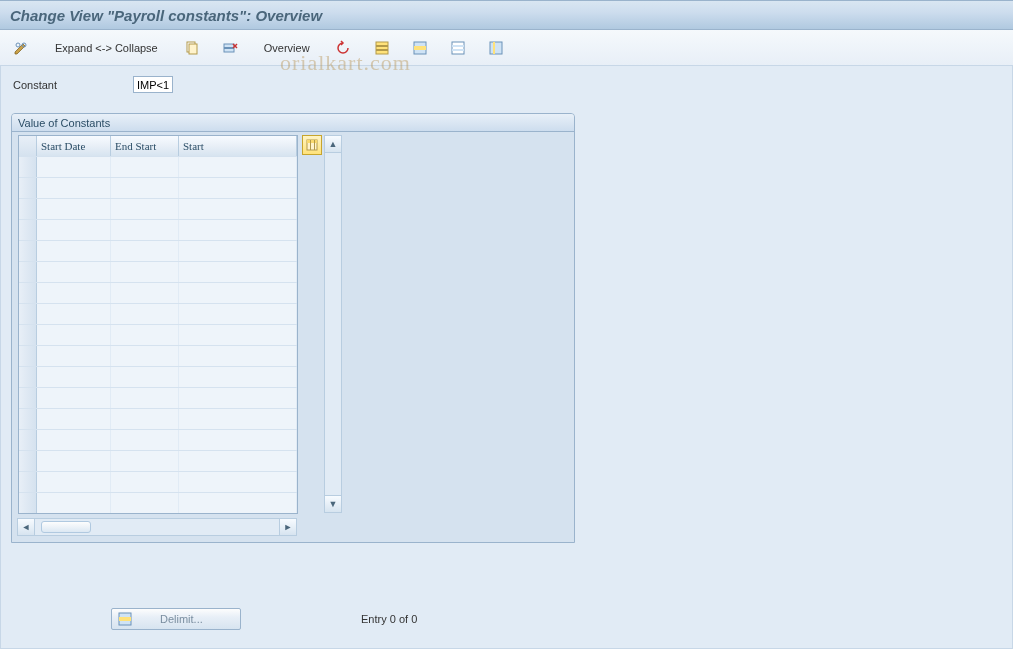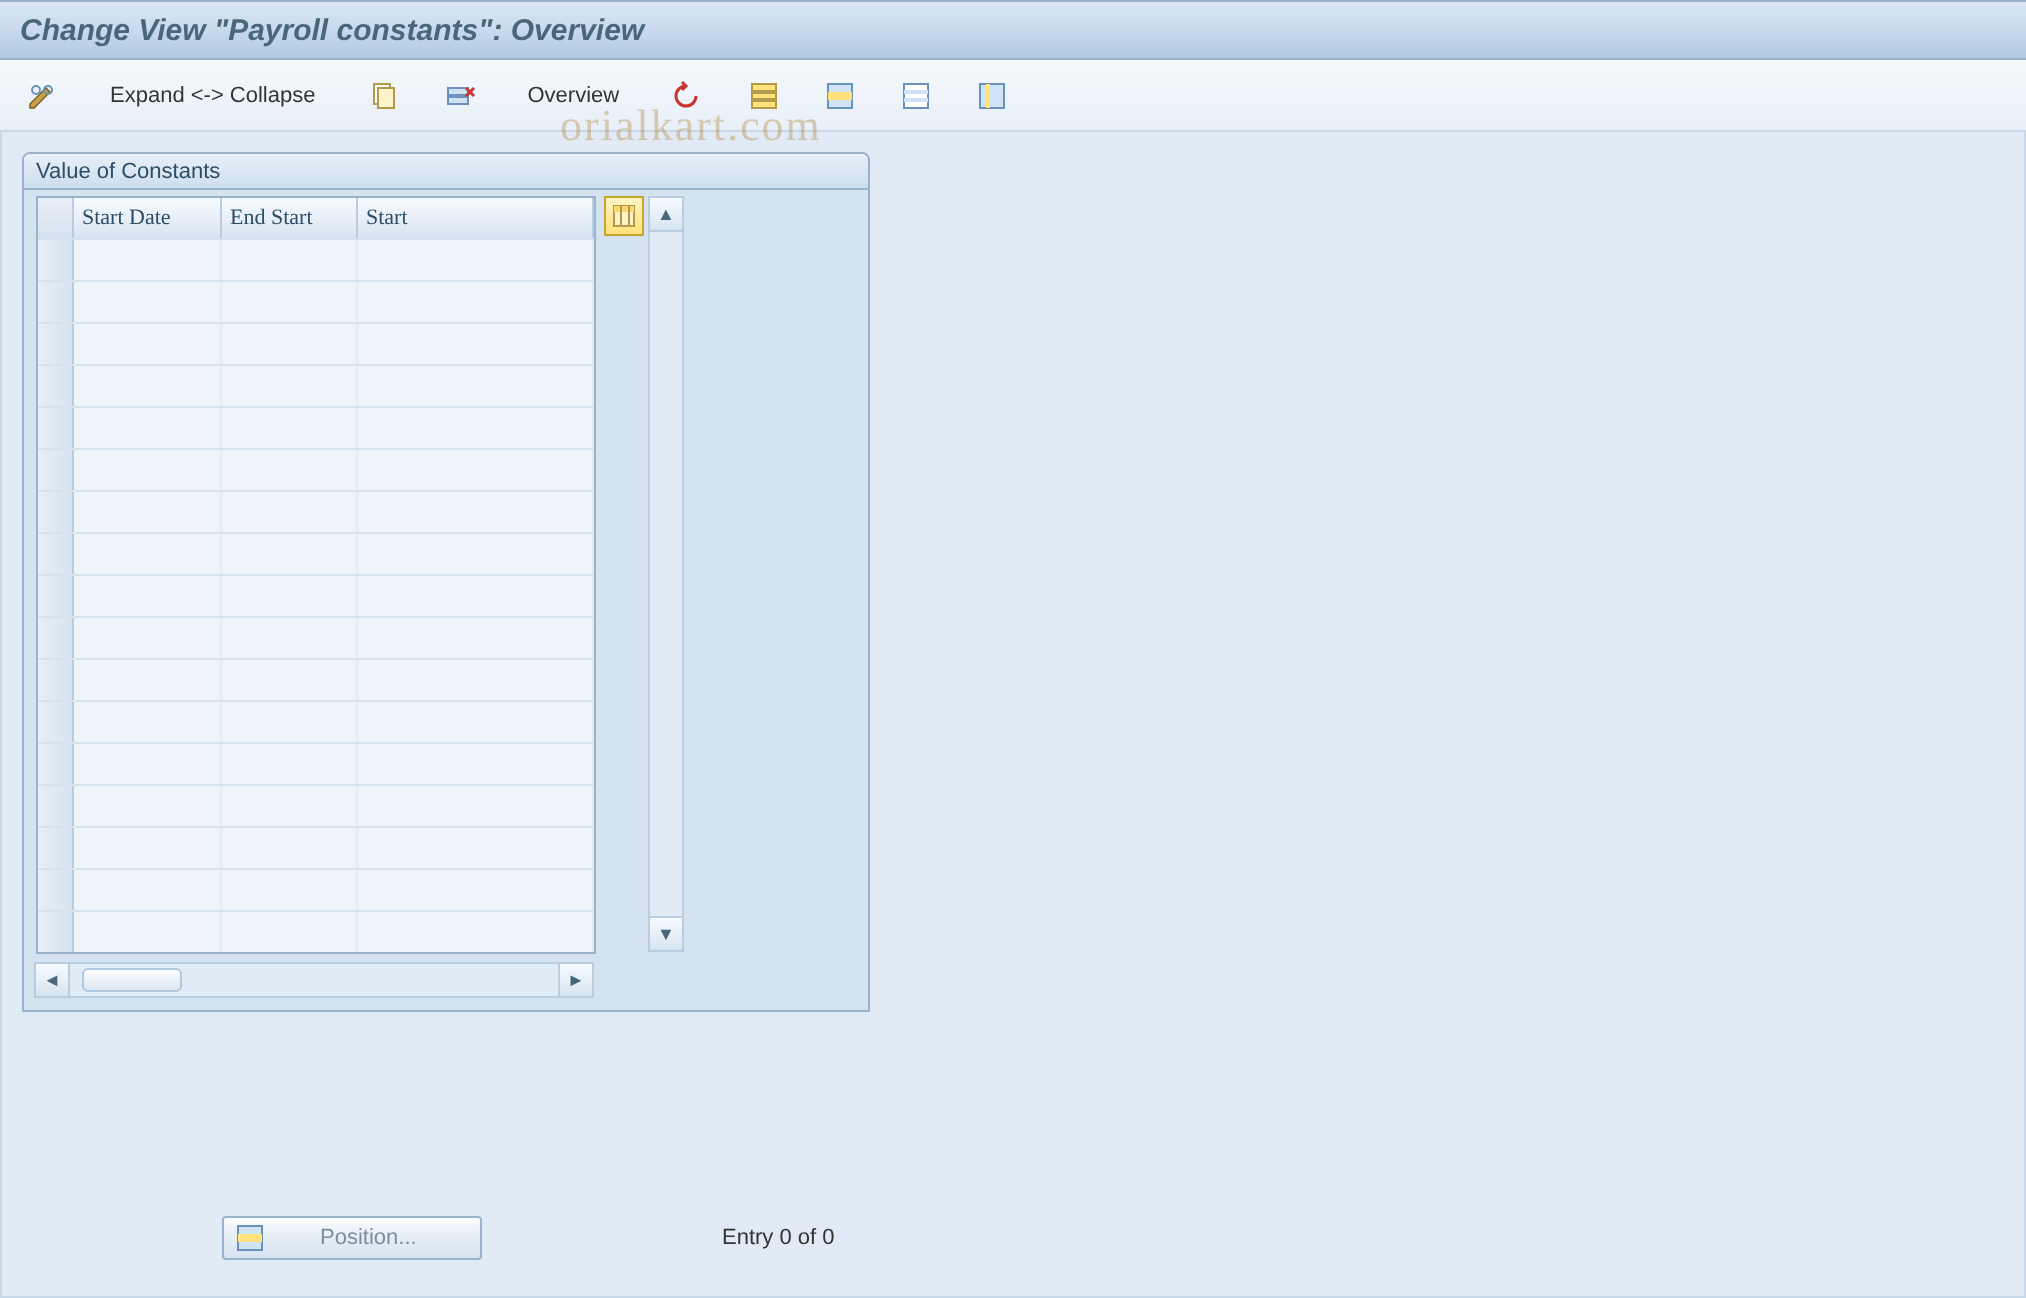--- a/index.html
+++ b/index.html
@@ -331,6 +331,10 @@
 
 <div class="main-area">
 
+  <div class="constant-row">
+    <label>Constant</label>
+    <input class="constant-input" readonly="" value="IMP&lt;1" style="">
+  </div>
 
   <div class="panel">
     <div class="panel-title">Value of Constants</div>

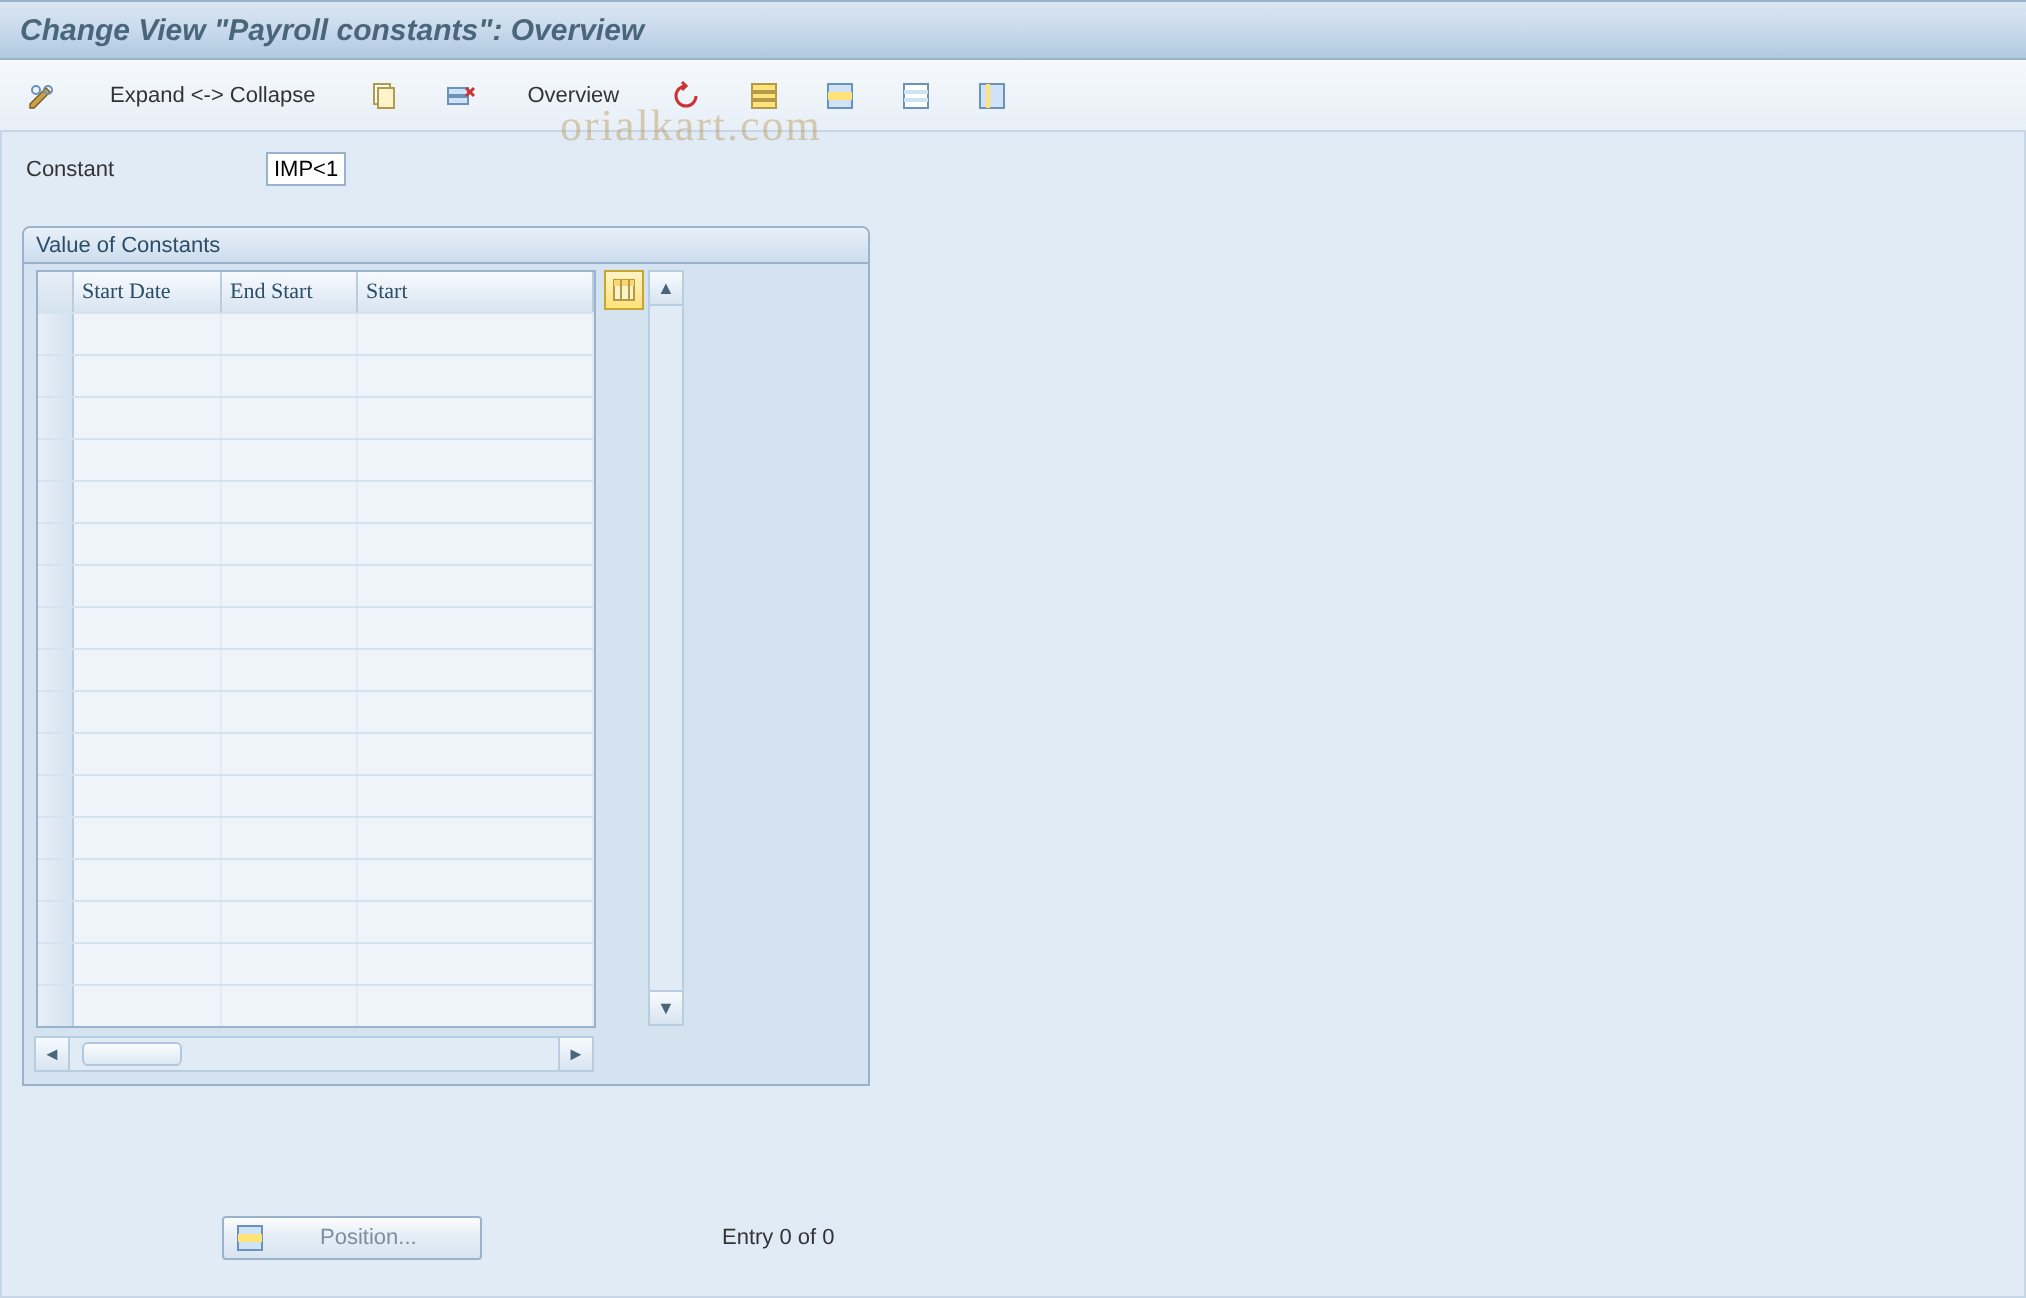--- a/index.html
+++ b/index.html
@@ -91,7 +91,7 @@
     .panel {
       background: #d5e2ef;
       border: 1px solid #9ab3cc;
-      width: 424px;
+      width: 564px;
       border-radius: 4px 4px 0 0;
       overflow: hidden;
       padding-bottom: 6px;

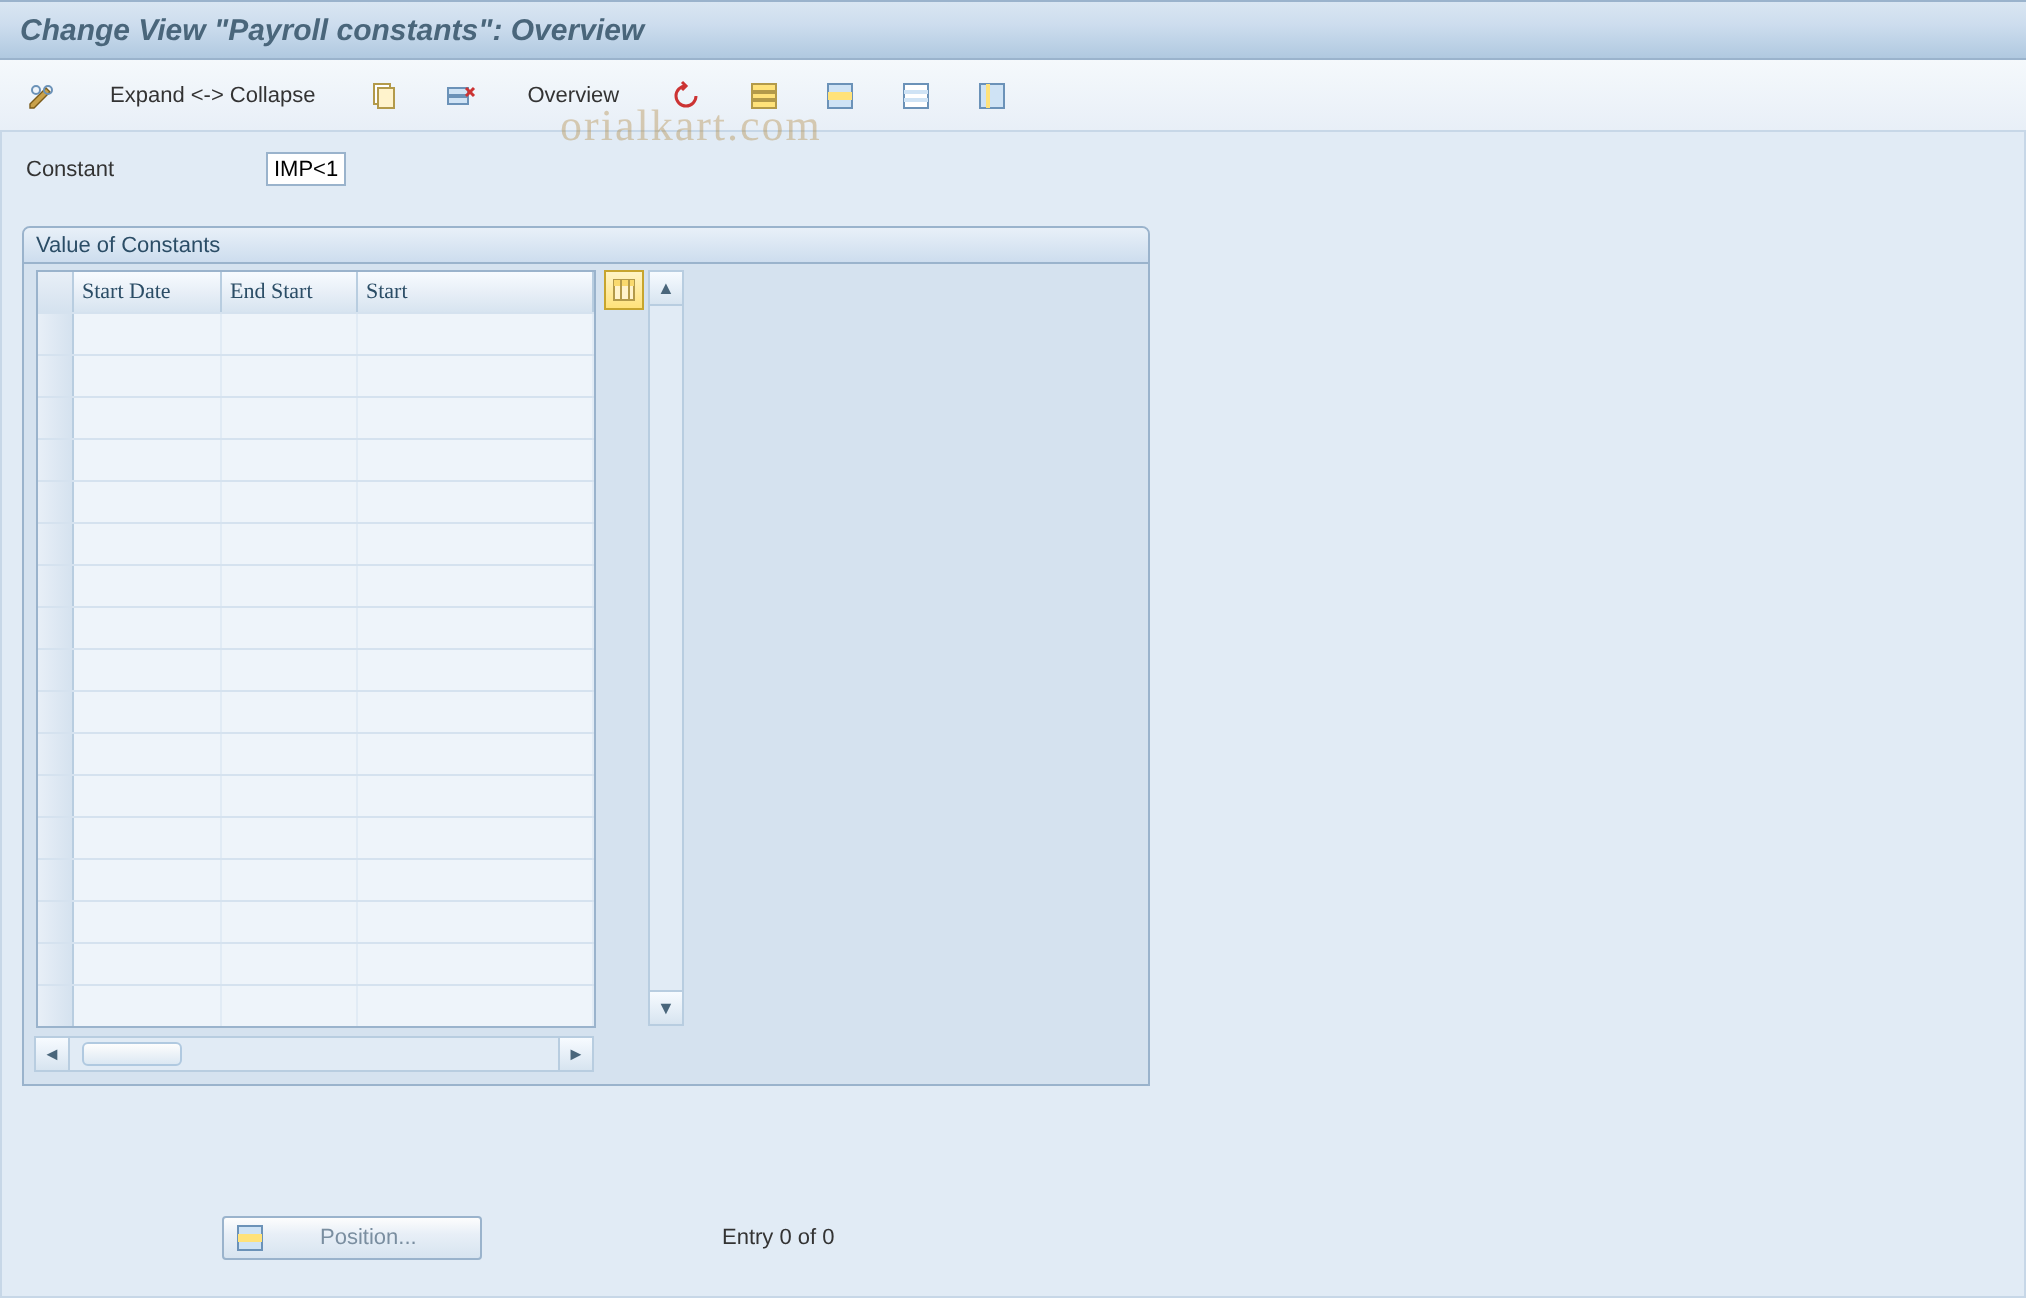--- a/index.html
+++ b/index.html
@@ -494,7 +494,7 @@
         <rect x="1" y="1" width="12" height="12" fill="#cfe3f5" stroke="#6b92b8"></rect>
         <rect x="1" y="5" width="12" height="4" fill="#ffe27a"></rect>
       </svg>
-      <span>Position...</span>
+      <span>Delimit...</span>
     </div>
     <div class="entry-text">Entry 0 of 0</div>
   </div>

